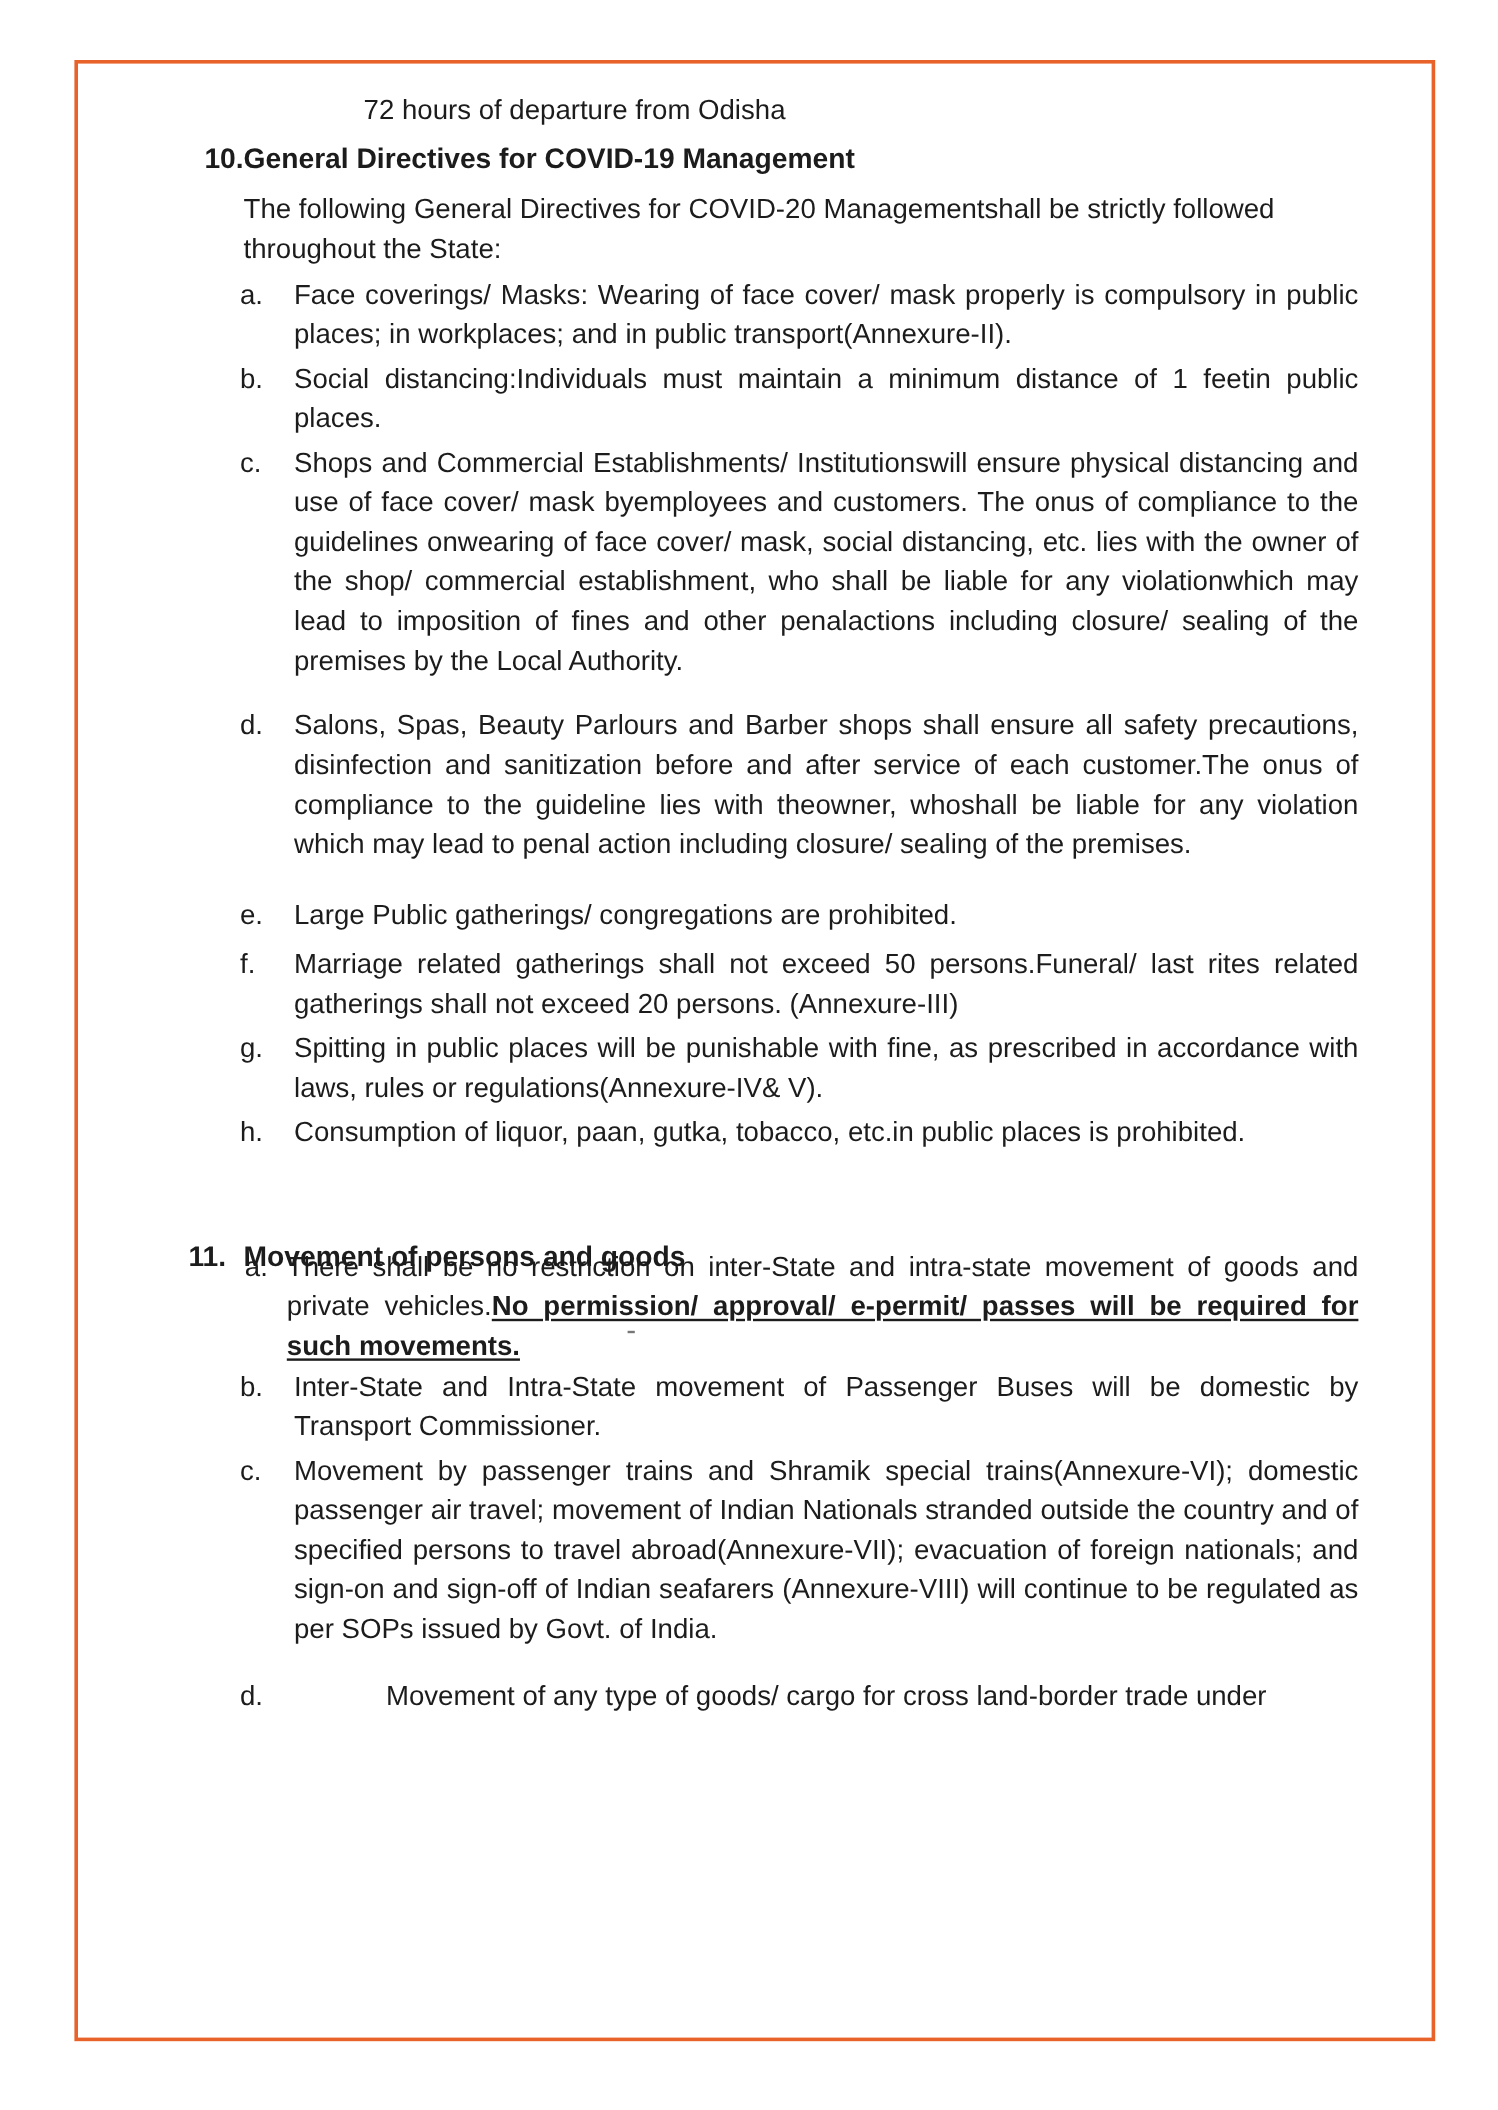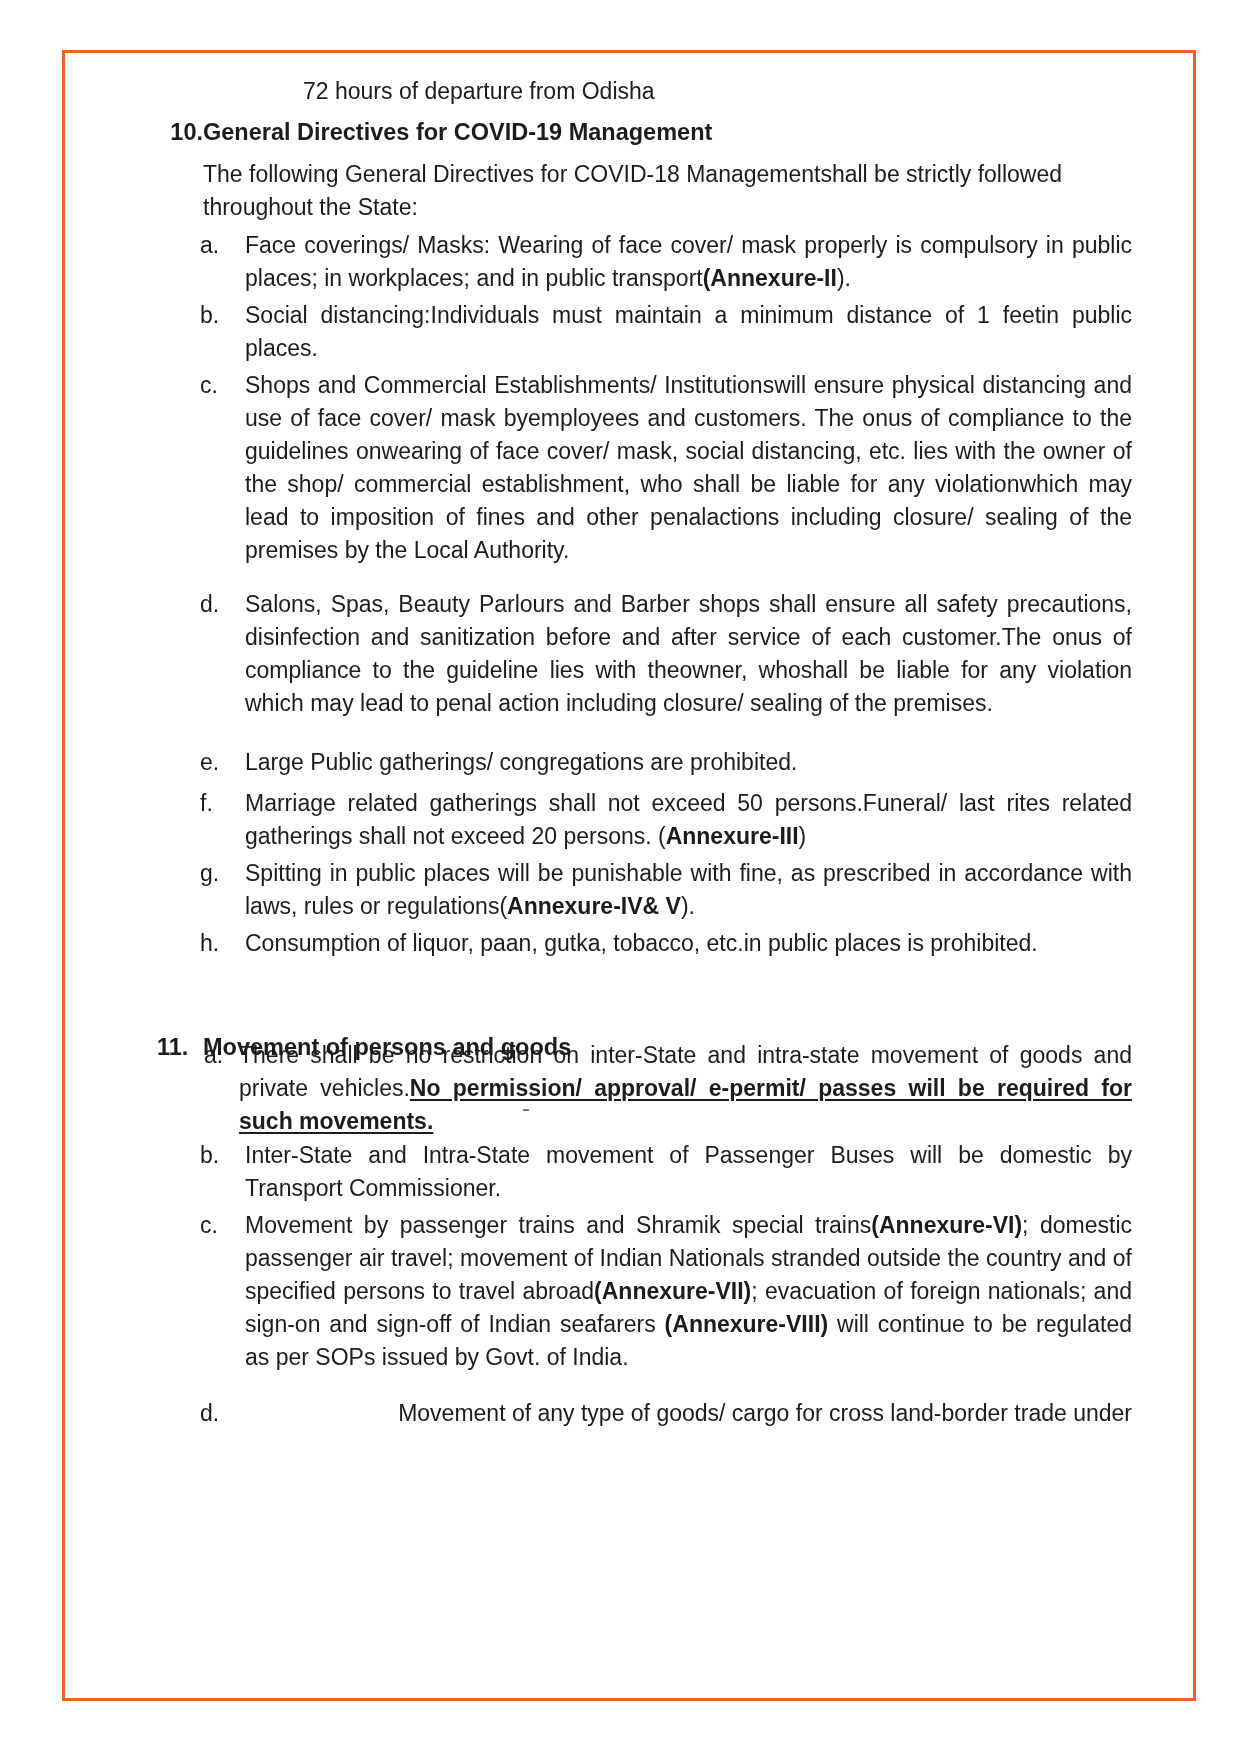--- a/index.html
+++ b/index.html
@@ -44,7 +44,7 @@
     <span class="num">10.</span><span>General Directives for COVID-19 Management</span>
   </div>
 
-  <div class="para" style="top:158px;">The following General Directives for COVID-18 Managementshall be strictly followed throughout the State:</div>
+  <div class="para" style="top:158px;">The following General Directives for COVID-20 Managementshall be strictly followed throughout the State:</div>
 
   <div class="item" style="top:229px;">
     <span class="letter">a.</span>

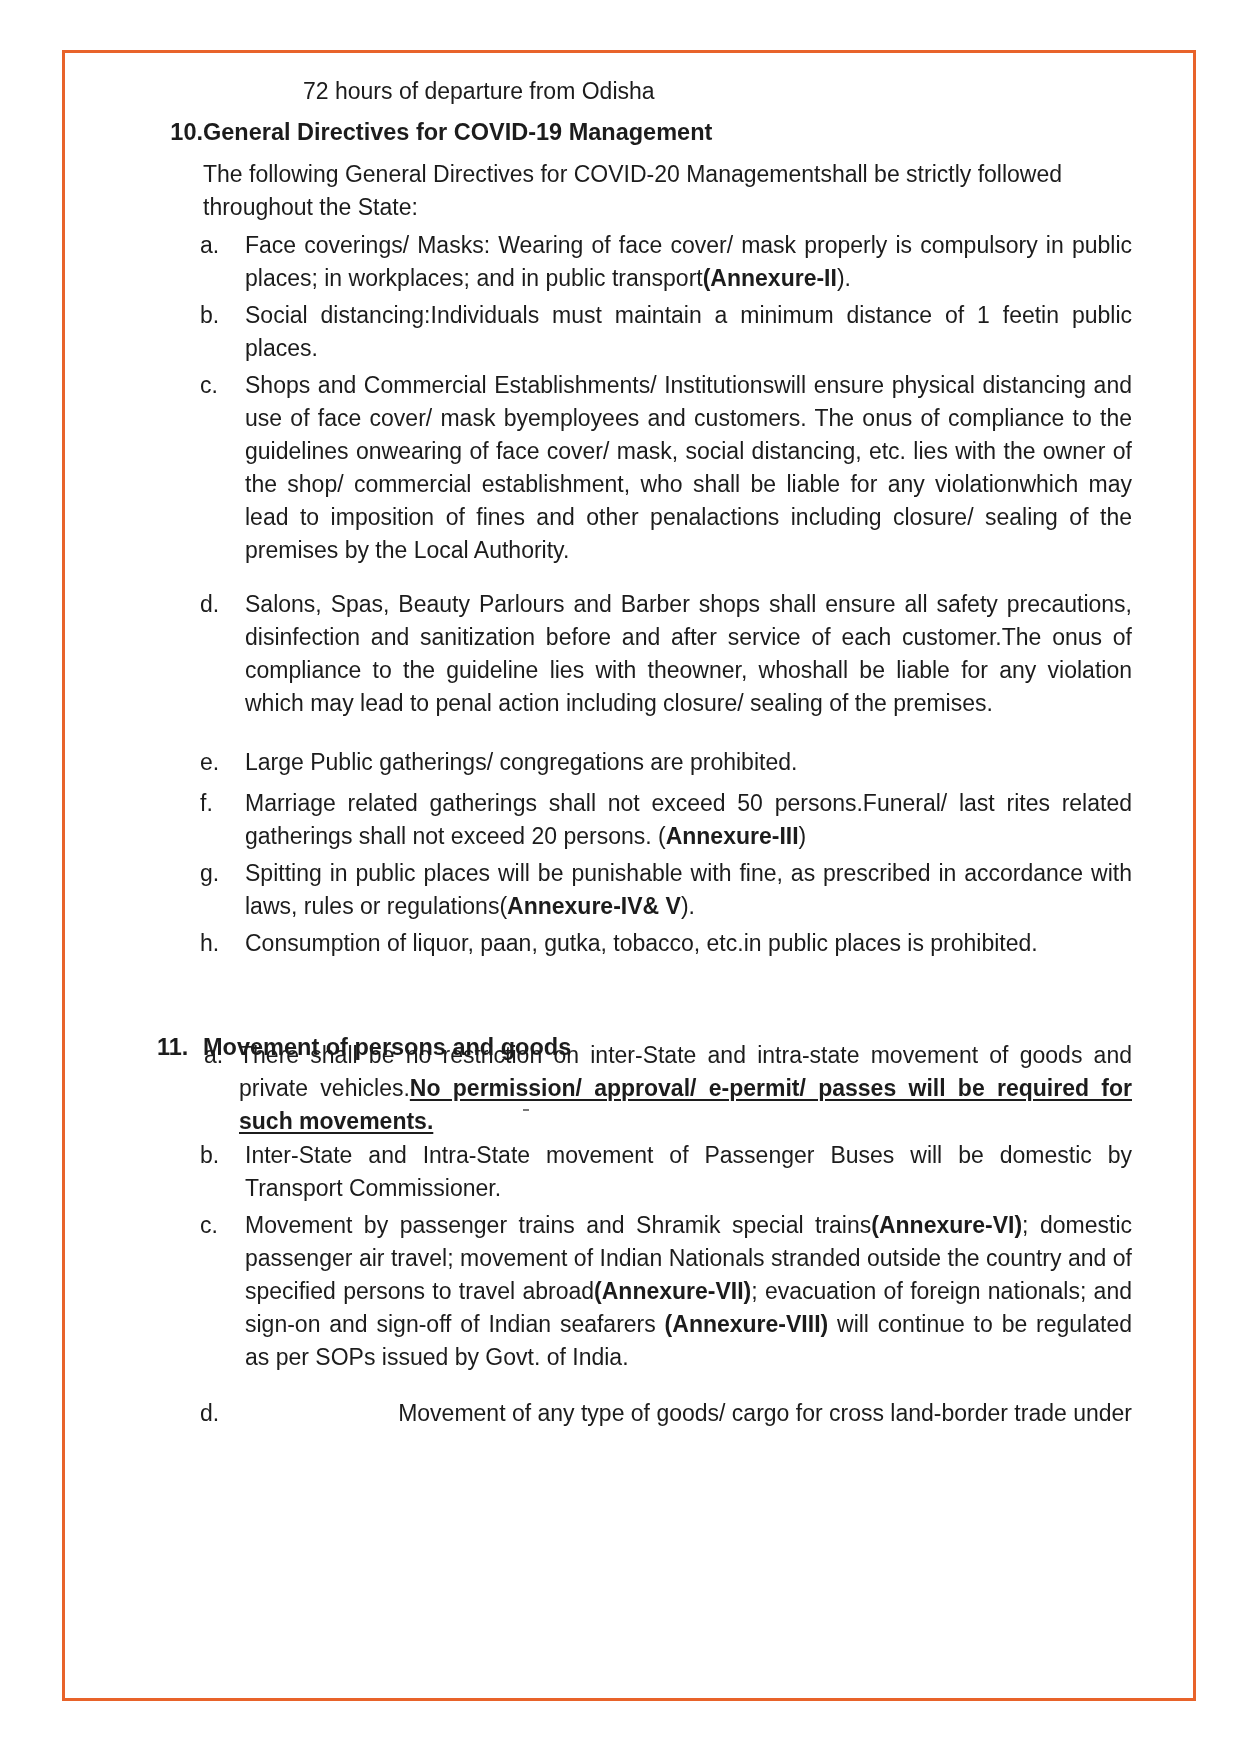--- a/index.html
+++ b/index.html
@@ -25,7 +25,7 @@
   .item .text { margin-left: 45px; text-align: justify; }
   .item.s11 .text { margin-left: 39px; }
   .item.s11 .letter { left: 4px; }
-  b { font-weight: bold; }
+  b { font-weight: normal; }
   .u { text-decoration: underline; font-weight: bold; text-decoration-thickness: 2px; text-underline-offset: 3px; }
   .mark {
     position: absolute; left: 523px; top: 1109px; width: 6px; height: 2px; background: #777;

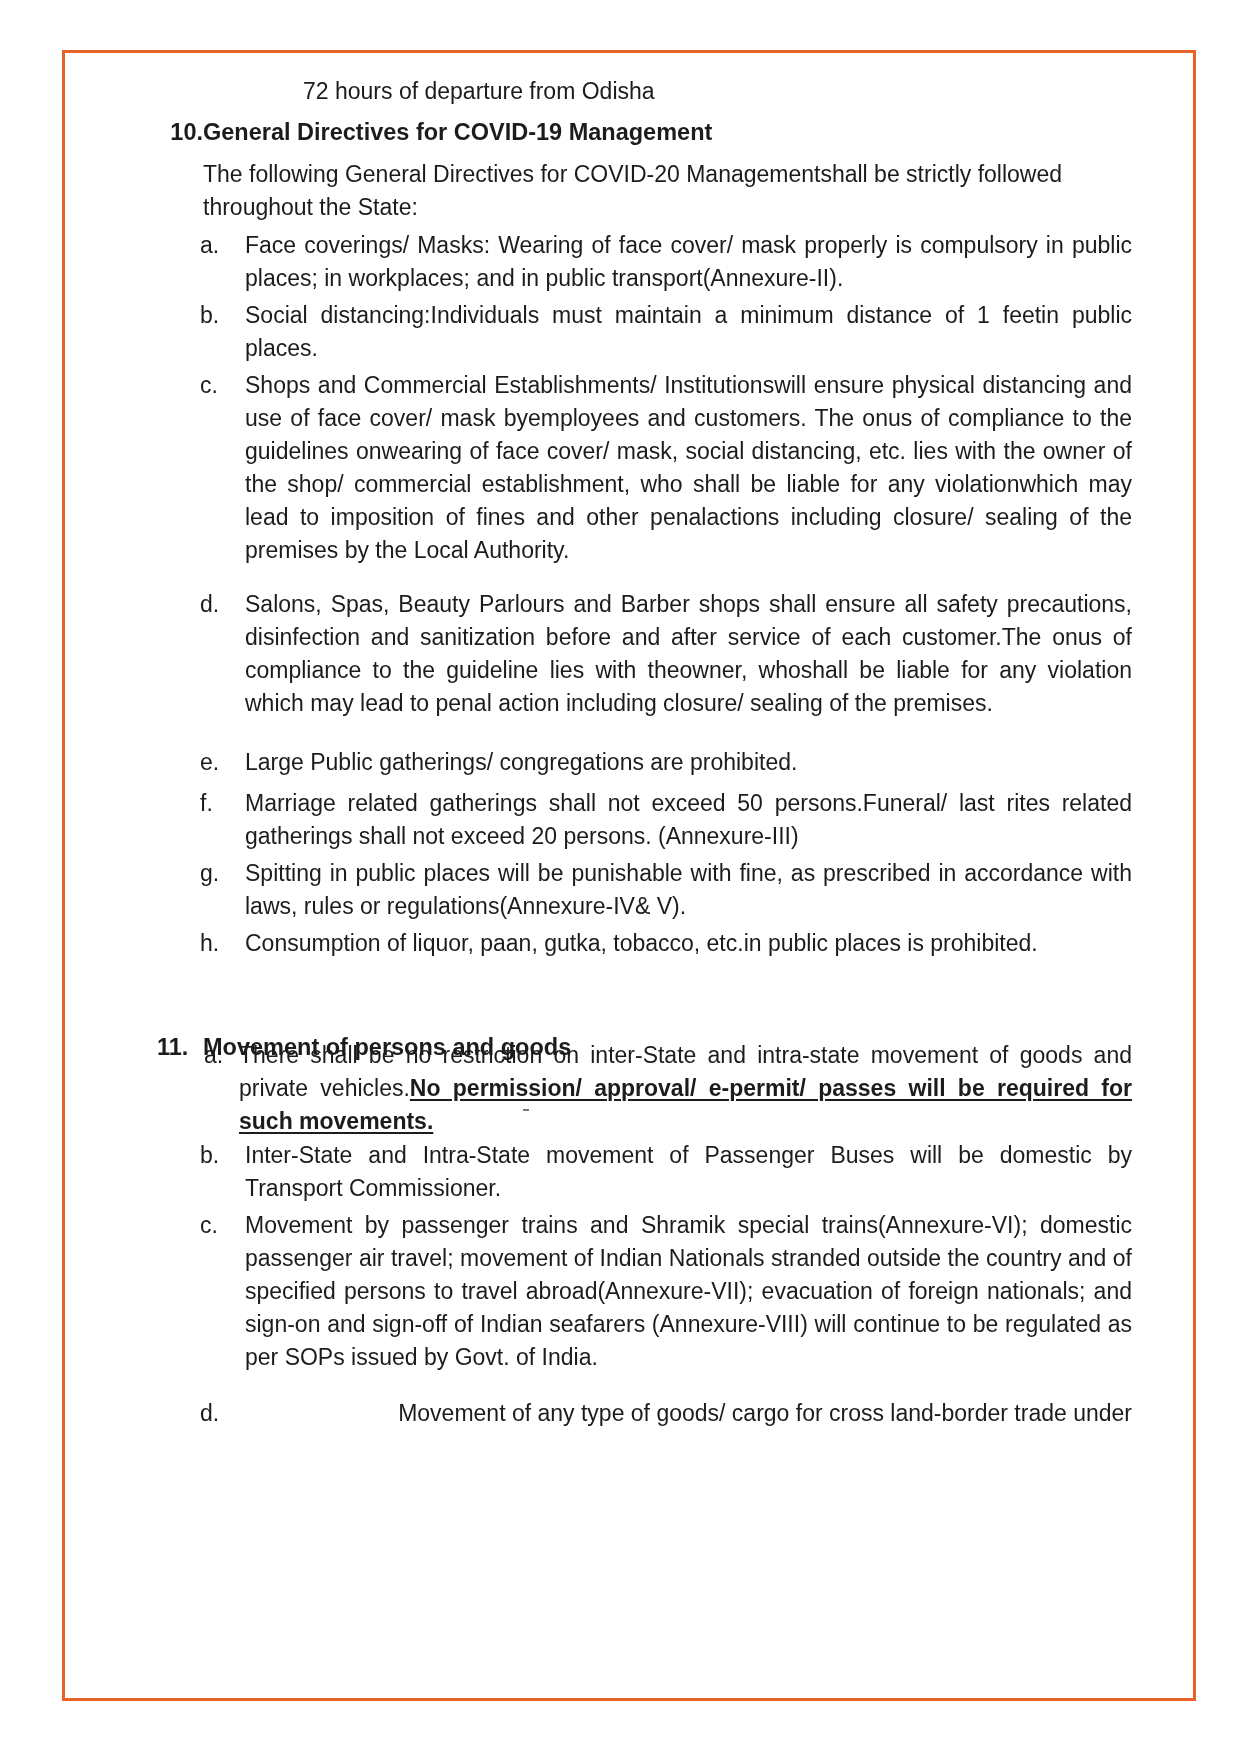--- a/index.html
+++ b/index.html
@@ -108,7 +108,7 @@
 
   <div class="item" style="top:1397px;">
     <span class="letter">d.</span>
-    <div class="text" style="text-align:right;">Movement of any type of goods/ cargo for cross land-border trade under</div>
+    <div class="text" style="text-align:center;">Movement of any type of goods/ cargo for cross land-border trade under</div>
   </div>
 
 </div>

